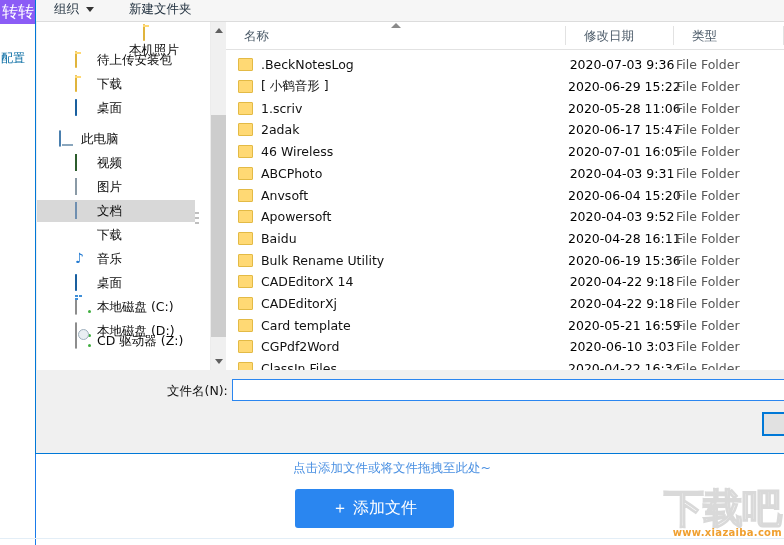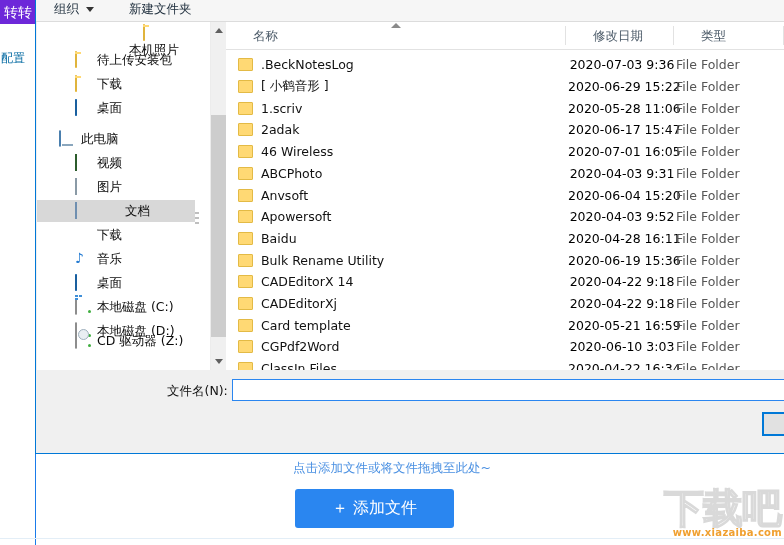--- a/index.html
+++ b/index.html
@@ -13,8 +13,8 @@
   
   #app-bg{position:absolute;left:0;top:0;width:784px;height:545px;background:#ffffff;}
   #app-tab{
-    position:absolute;left:0;top:0;width:36px;height:24px;background:#6d28d9;
-    color:#fff;font-size:14px;line-height:24px;text-align:center;overflow:hidden;
+    position:absolute;left:0;top:0;width:36px;height:24px;background:#8b5cf6;
+    color:#fff;font-size:16px;line-height:24px;text-align:center;overflow:hidden;
     letter-spacing:0px;
   }
   #app-left-rail{

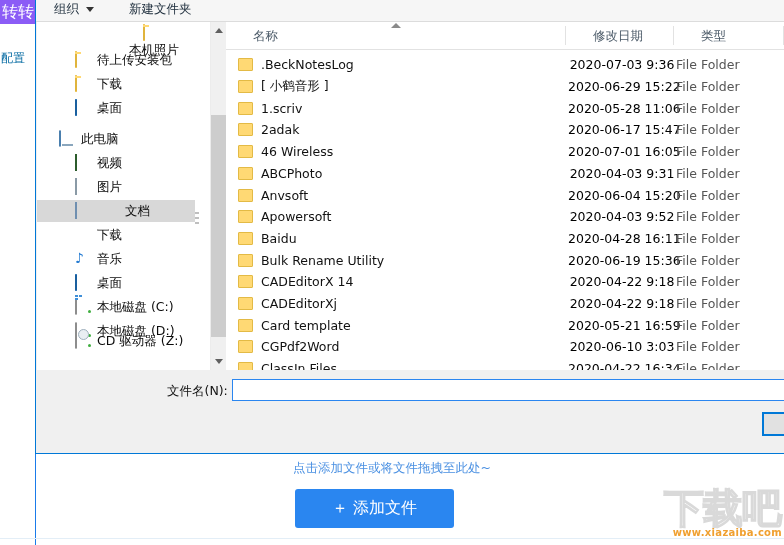--- a/index.html
+++ b/index.html
@@ -190,7 +190,7 @@
   }
   .col-h{
     position:absolute;top:0;height:27px;line-height:27px;font-size:12.5px;color:#4b5a68;
-    padding-left:27px;box-sizing:border-box;white-space:nowrap;overflow:hidden;cursor:default;
+    padding-left:18px;box-sizing:border-box;white-space:nowrap;overflow:hidden;cursor:default;
   }
   .col-h .divider{
     position:absolute;right:0;top:4px;width:1px;height:19px;background:#e2e2e2;

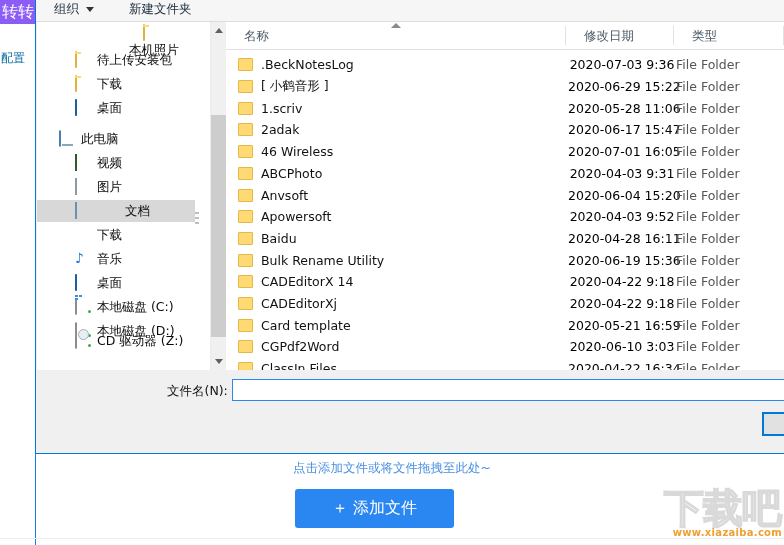--- a/index.html
+++ b/index.html
@@ -80,7 +80,7 @@
     position:absolute;left:0;width:158px;height:22px;display:flex;align-items:center;
     font-size:12.5px;color:#0b0b0b;cursor:default;white-space:nowrap;
   }
-  .nav-row.sel{background:#d8d8d8;gap:28px;}
+  .nav-row.sel{background:#d8d8d8;}
   .nav-ico{width:17px;height:16px;margin-right:5px;flex:0 0 17px;position:relative;}
   
   .ico-folder{

